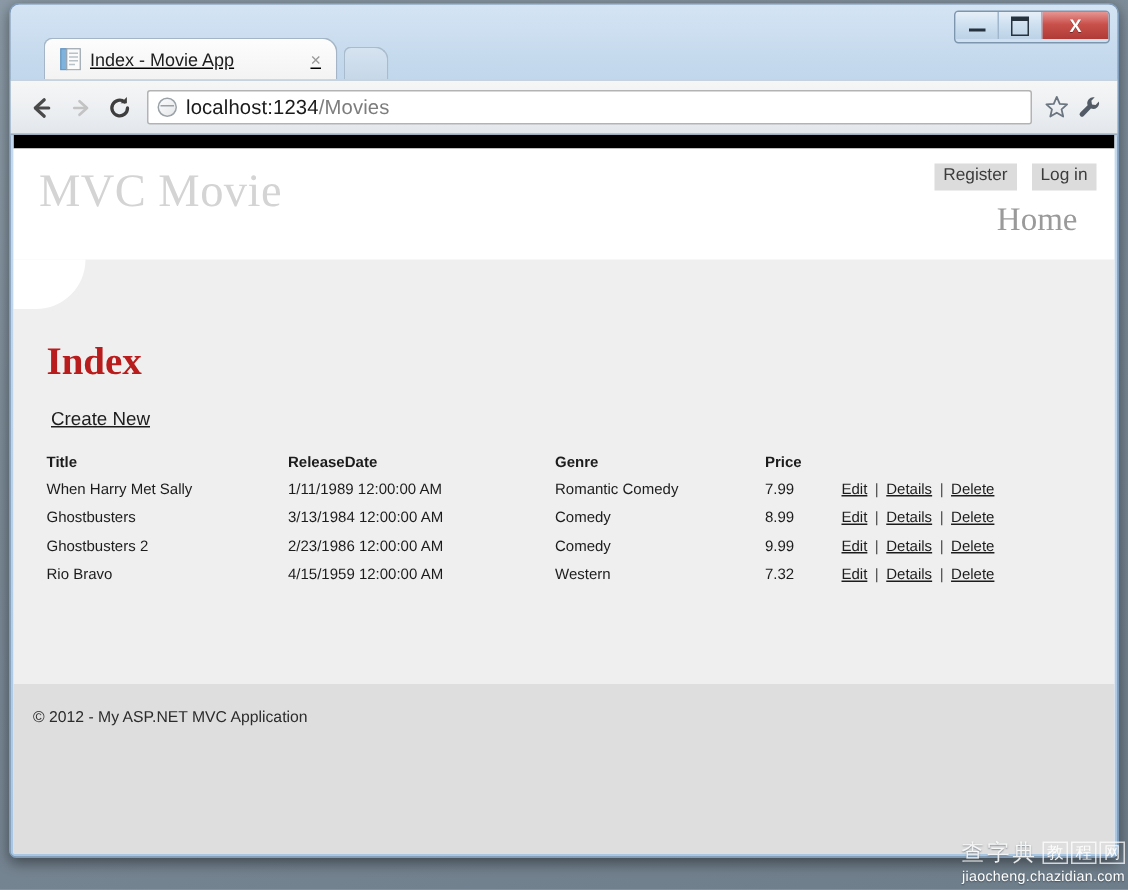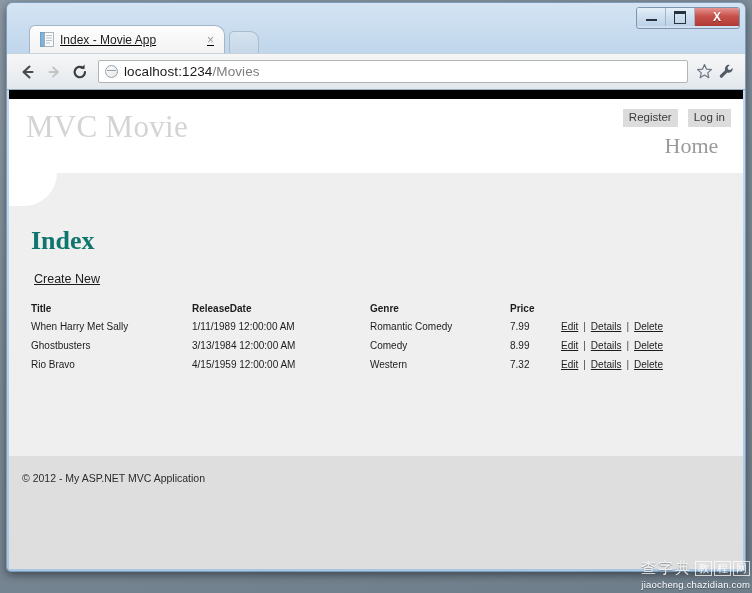--- a/index.html
+++ b/index.html
@@ -285,7 +285,7 @@
     font-family: "Liberation Serif", serif;
     font-size: 26px;
     font-weight: bold;
-    color: #0f766e;
+    color: #b91c1c;
     margin: 0;
   }
   .create-new {

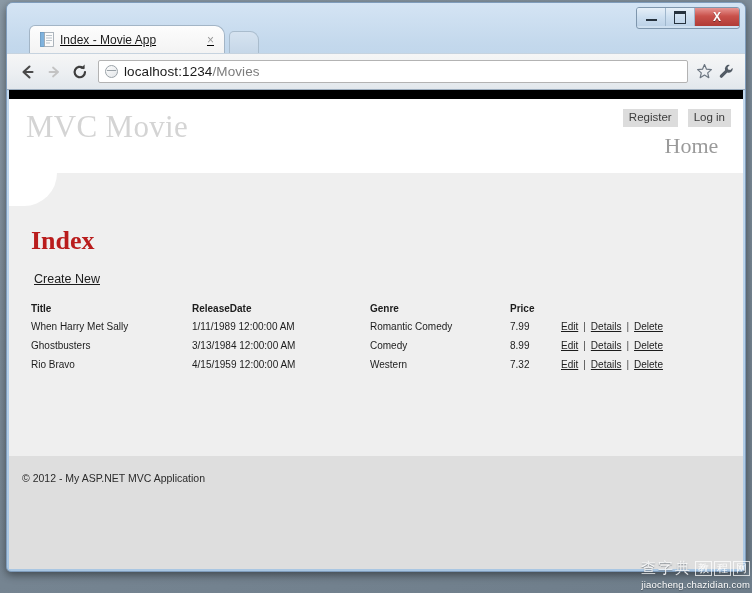--- a/index.html
+++ b/index.html
@@ -518,6 +518,15 @@
             </td>
           </tr>
 
+          <tr>
+            <td class="col-title">Ghostbusters 2</td>
+            <td class="col-date">2/23/1986 12:00:00 AM</td>
+            <td class="col-genre">Comedy</td>
+            <td class="col-price">9.99</td>
+            <td class="row-actions">
+              <a>Edit</a><span class="sep">|</span><a>Details</a><span class="sep">|</span><a>Delete</a>
+            </td>
+          </tr>
 
           <tr>
             <td class="col-title">Rio Bravo</td>

